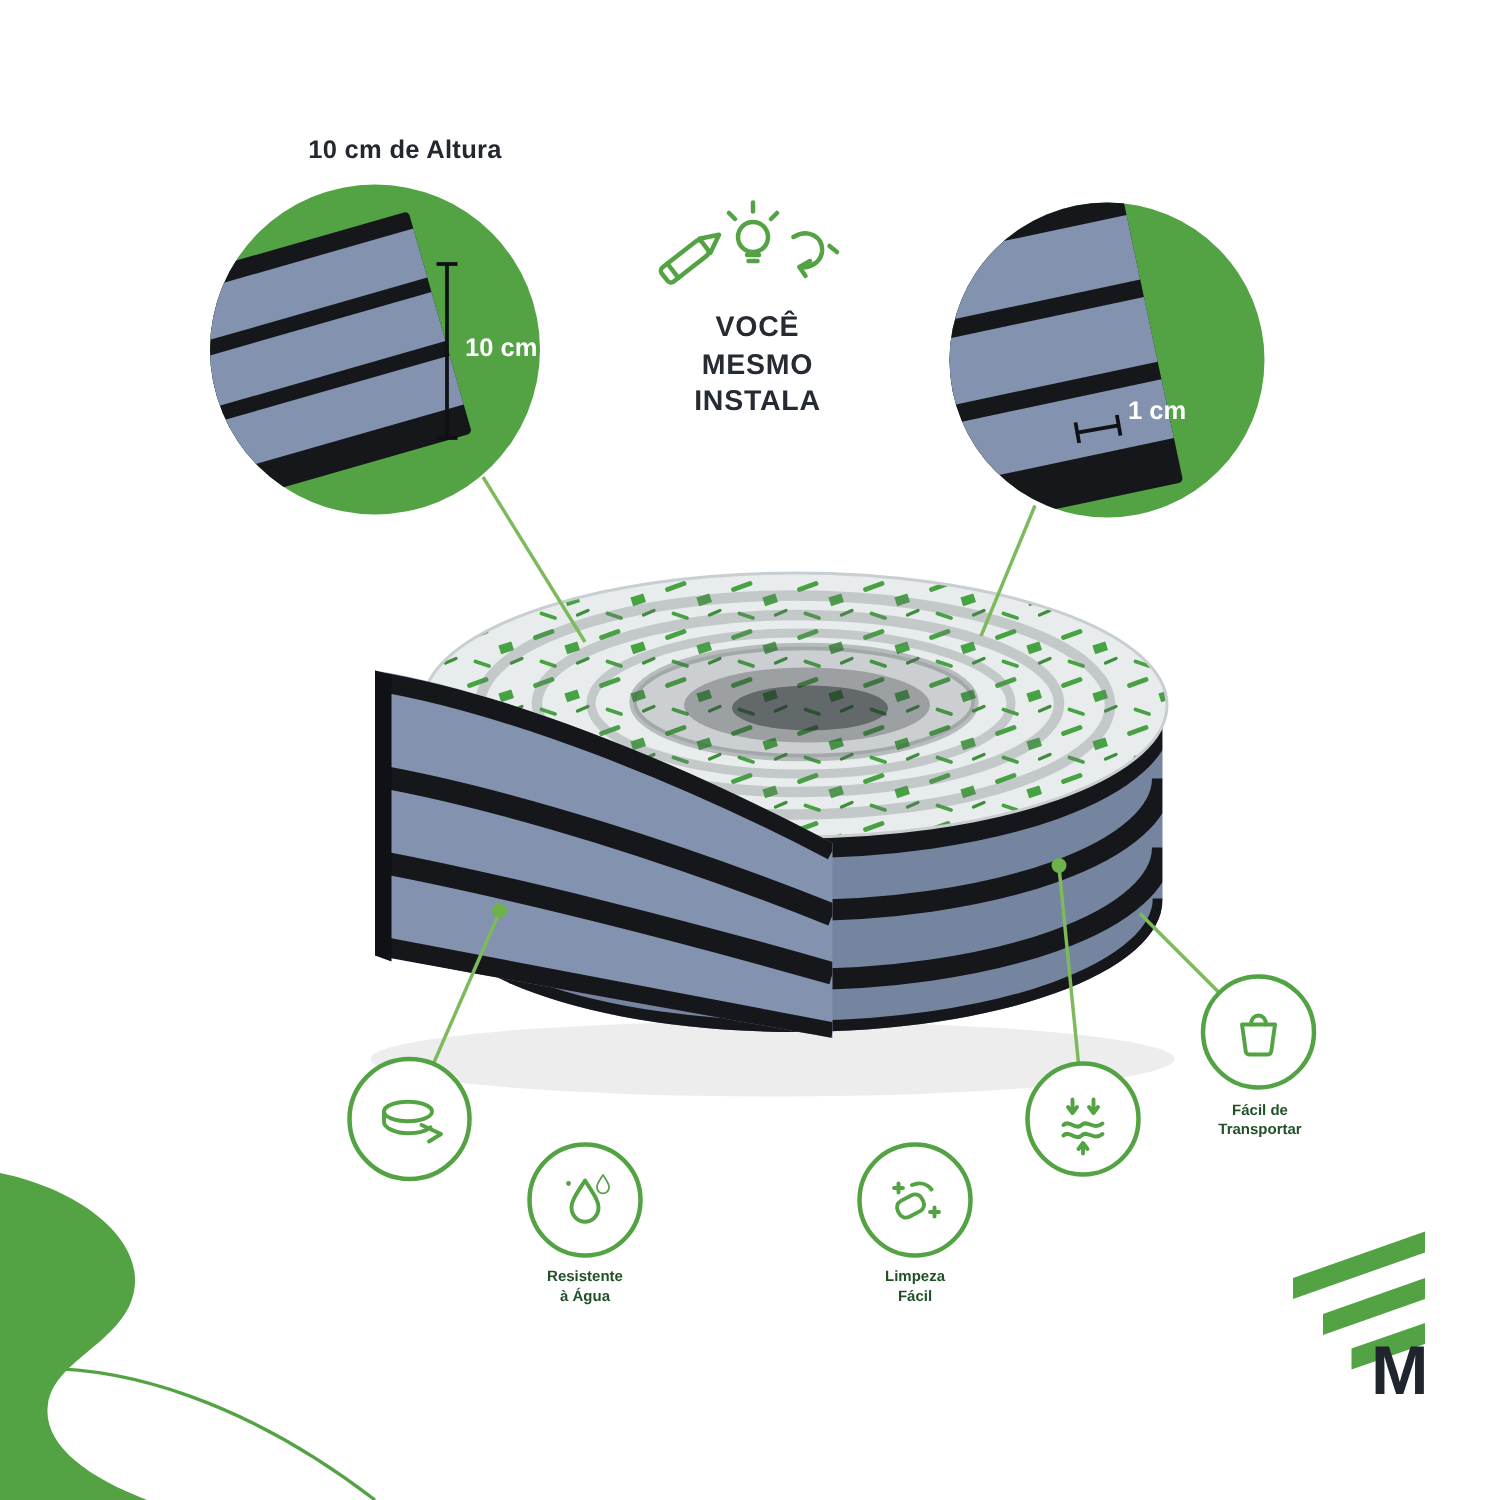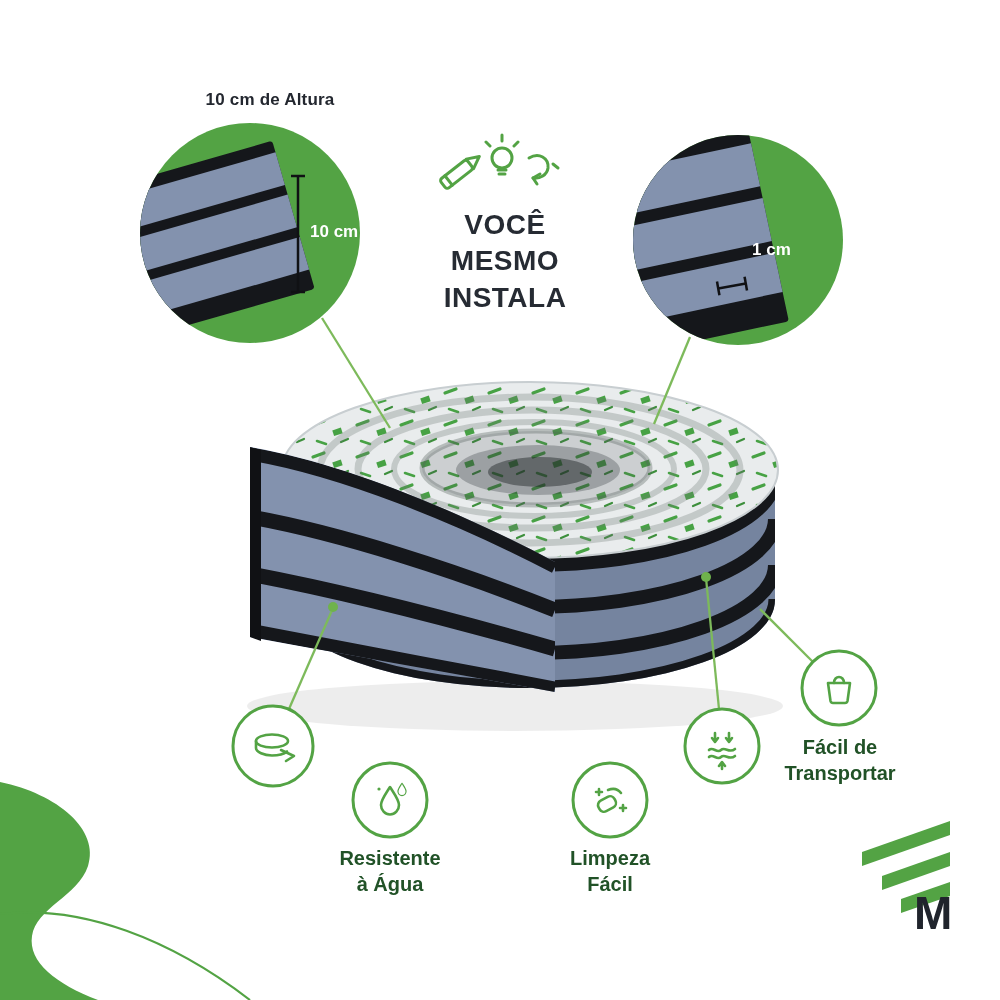--- a/index.html
+++ b/index.html
@@ -7,7 +7,7 @@
           font-family:Liberation Sans, sans-serif;}
   .abs{position:absolute;}
   .lbl{font-weight:bold;color:#23272F;font-size:17px;text-align:center;letter-spacing:.2px;}
-  .headline{font-size:28px;font-weight:800;color:#262B33;text-align:center;line-height:1.3;
+  .headline{font-size:19px;font-weight:800;color:#262B33;text-align:center;line-height:1.3;
             letter-spacing:.5px;white-space:pre-line;}
   .measure{color:#ffffff;font-weight:bold;font-size:17px;}
   .feat{font-size:20px;font-weight:bold;color:#215227;text-align:center;line-height:1.3;

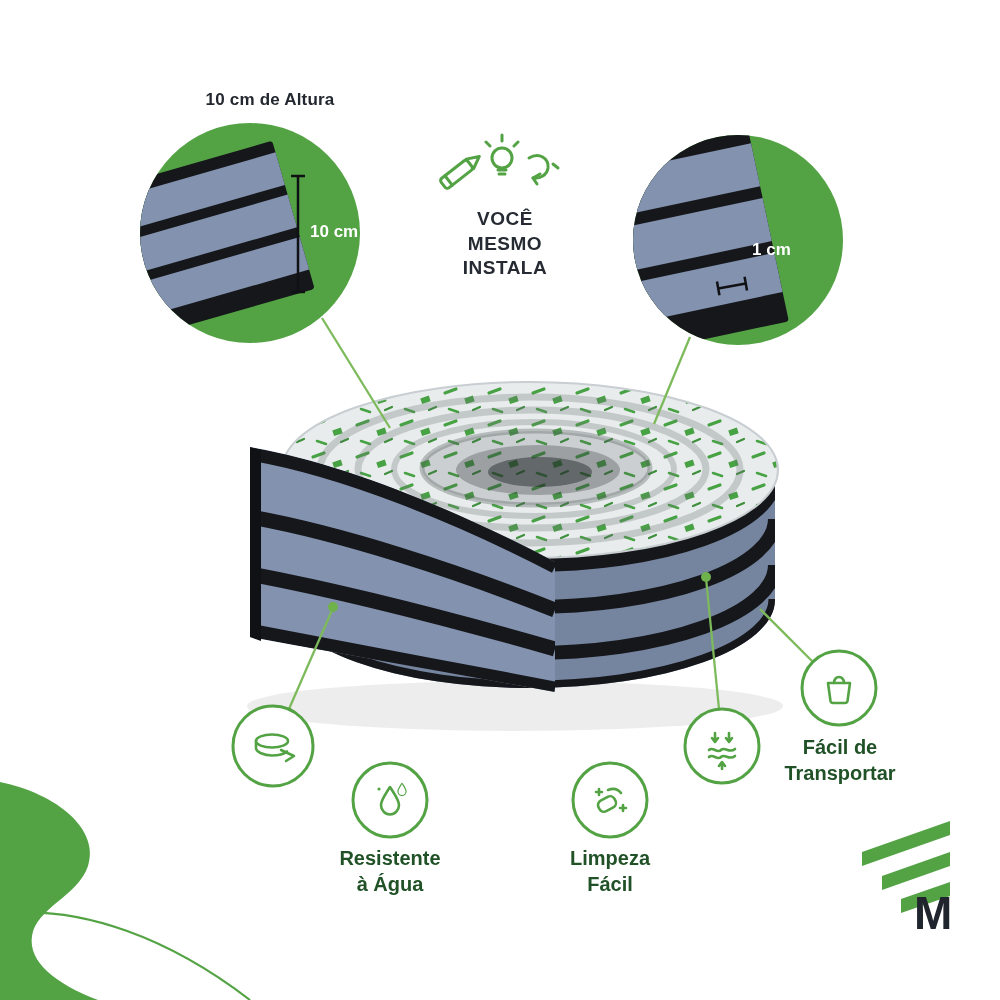--- a/index.html
+++ b/index.html
@@ -191,7 +191,7 @@
   <div class="abs lbl" style="left:150px;top:90px;width:240px">10 cm de Altura</div>
 
   <div class="abs measure" style="left:310px;top:222px">10 cm</div>
-  <div class="abs measure" style="left:752px;top:240px">1 cm</div>
+  <div class="abs measure" style="left:752px;top:264px">1 cm</div>
 
   <div class="abs headline" style="left:355px;top:207px;width:300px">VOCÊ
 MESMO

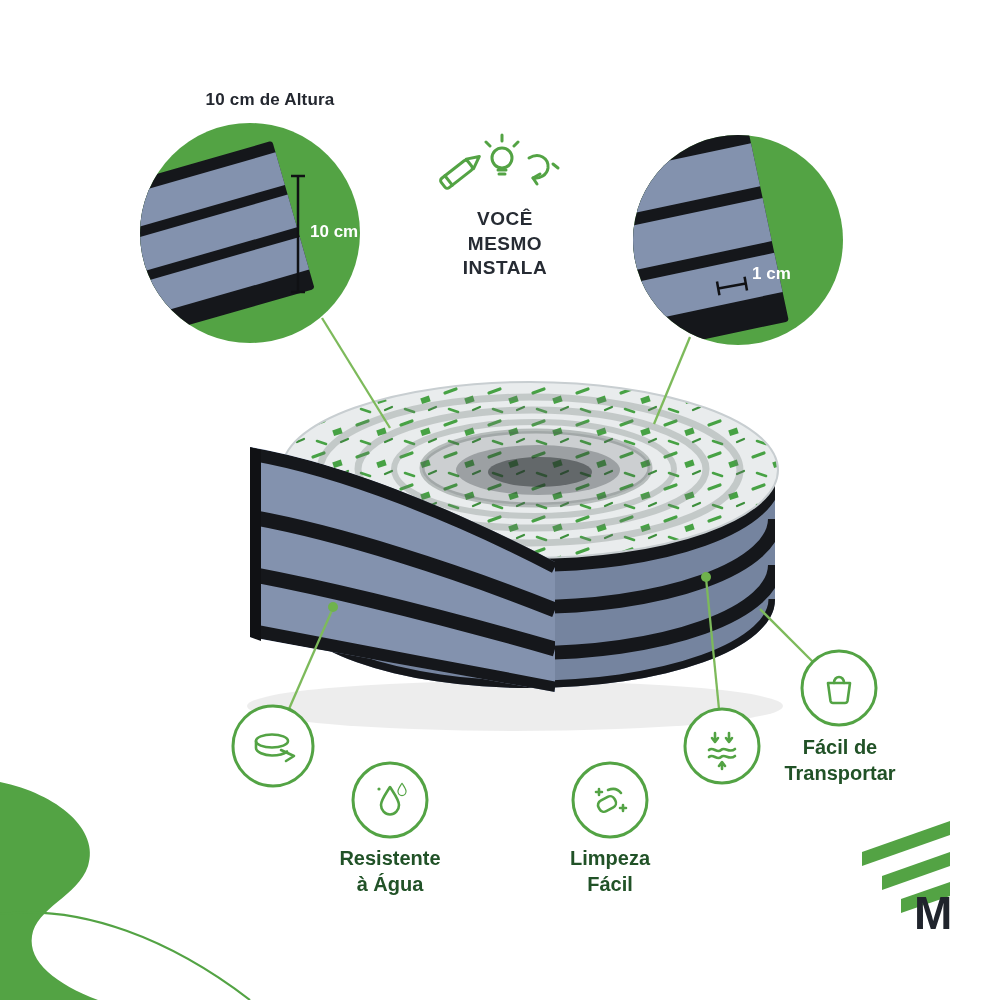--- a/index.html
+++ b/index.html
@@ -10,7 +10,7 @@
   .headline{font-size:19px;font-weight:800;color:#262B33;text-align:center;line-height:1.3;
             letter-spacing:.5px;white-space:pre-line;}
   .measure{color:#ffffff;font-weight:bold;font-size:17px;}
-  .feat{font-size:20px;font-weight:bold;color:#215227;text-align:center;line-height:1.3;
+  .feat{font-size:10px;font-weight:bold;color:#215227;text-align:center;line-height:1.3;
         white-space:pre-line;}
   .logo-m{font-size:46px;font-weight:800;color:#20242C;line-height:1;}
 </style>

